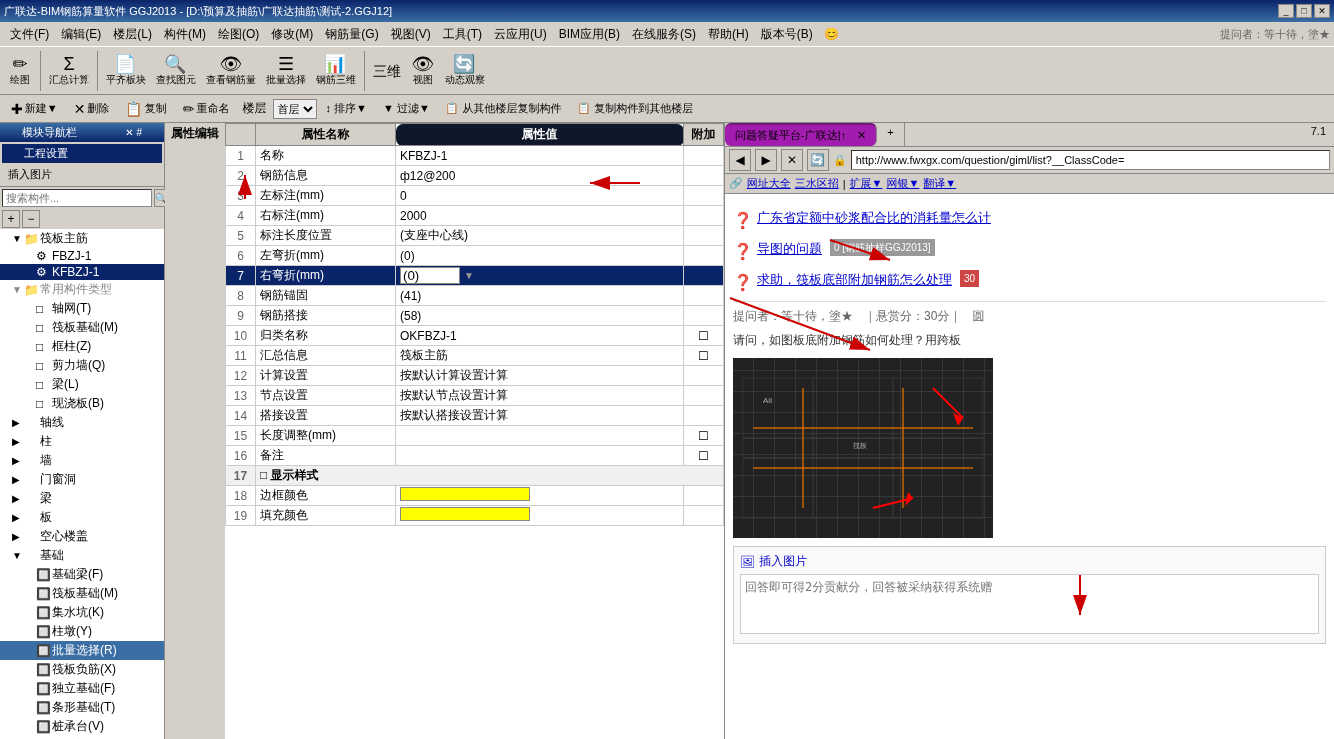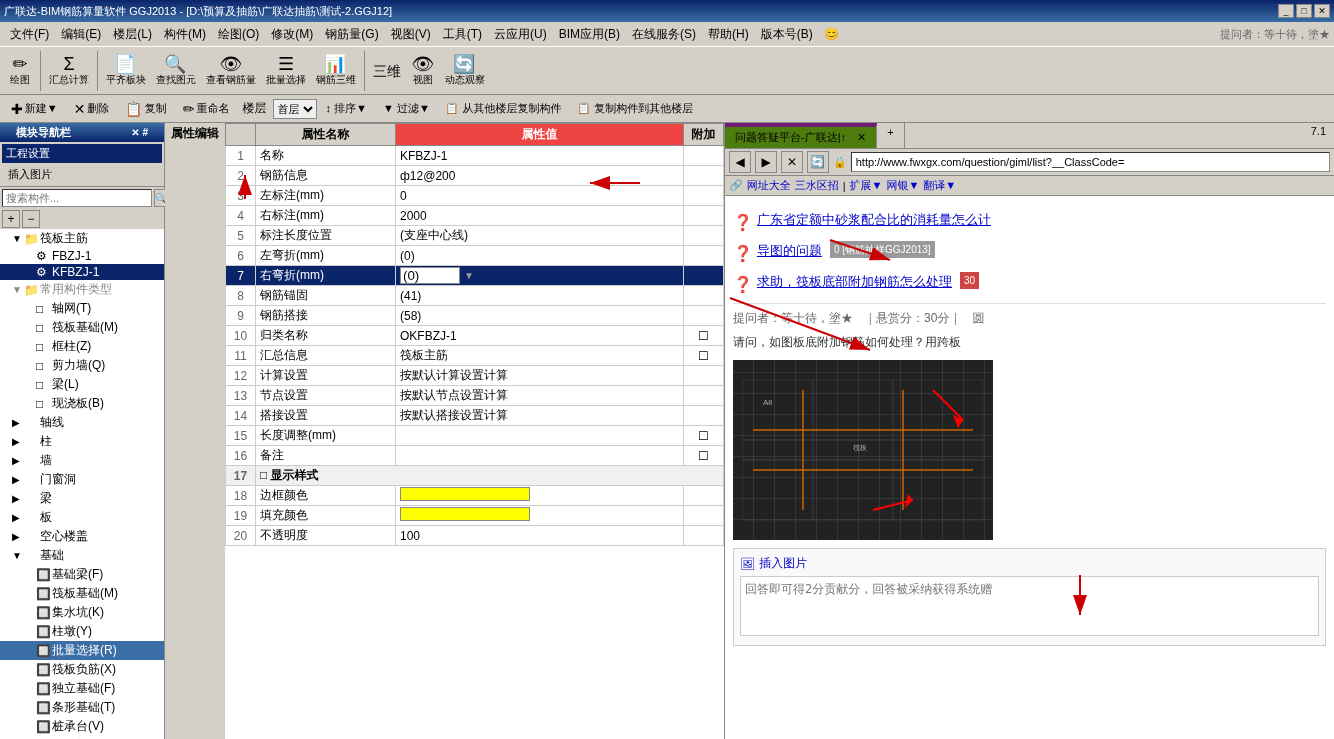--- a/index.html
+++ b/index.html
@@ -107,11 +107,10 @@
       background: linear-gradient(to bottom, #3a6ea5, #0a246a);
       color: white;
       font-size: 11px;
-      padding: 2px 16px;
+      padding: 2px 22px;
       display: flex;
       align-items: center;
       justify-content: space-between;
-      font-weight: bold;
     }
     .panel-close { cursor: pointer; font-size: 10px; }
 

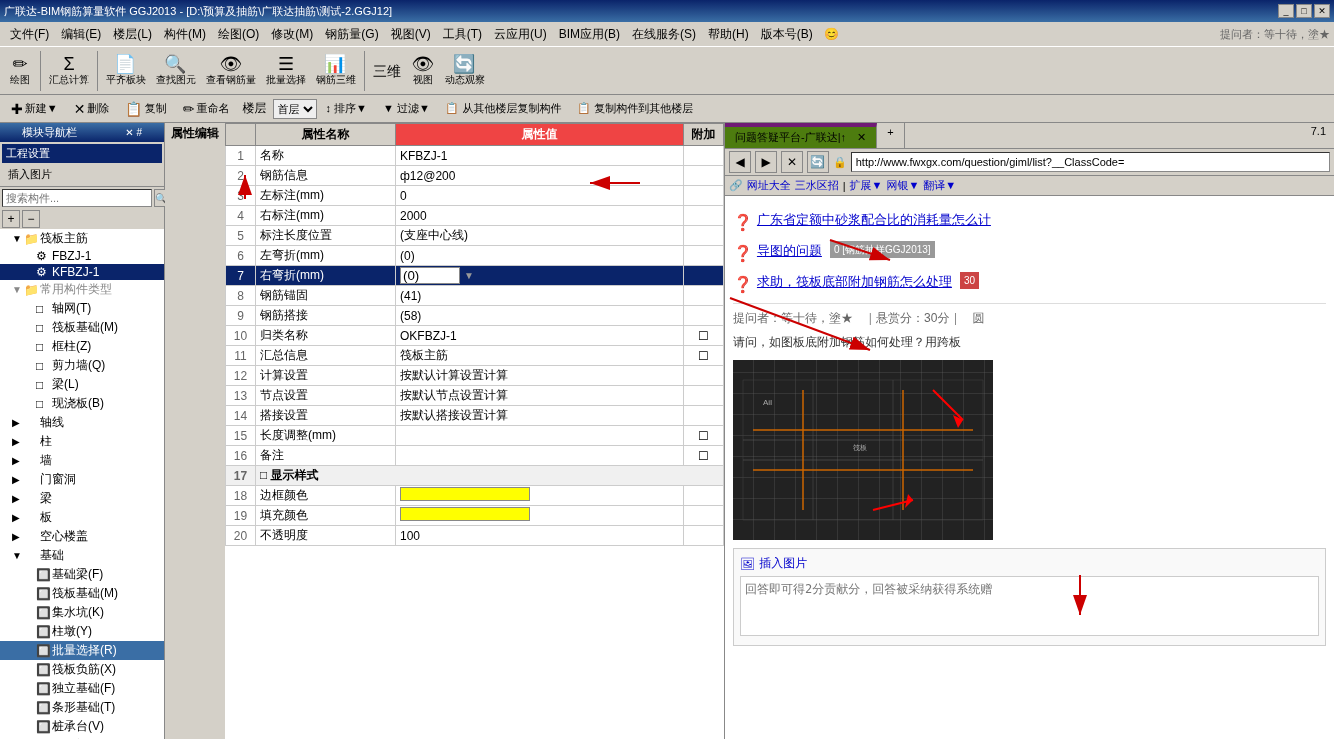--- a/index.html
+++ b/index.html
@@ -674,7 +674,7 @@
           <tr>
             <th class="num-col"></th>
             <th class="name-col">属性名称</th>
-            <th class="val-col" style="background:#ef4444; color:white;">属性值</th>
+            <th class="val-col" style="background:#0f172a; color:white;border-radius:7px;">属性值</th>
             <th class="add-col">附加</th>
           </tr>
         </thead>

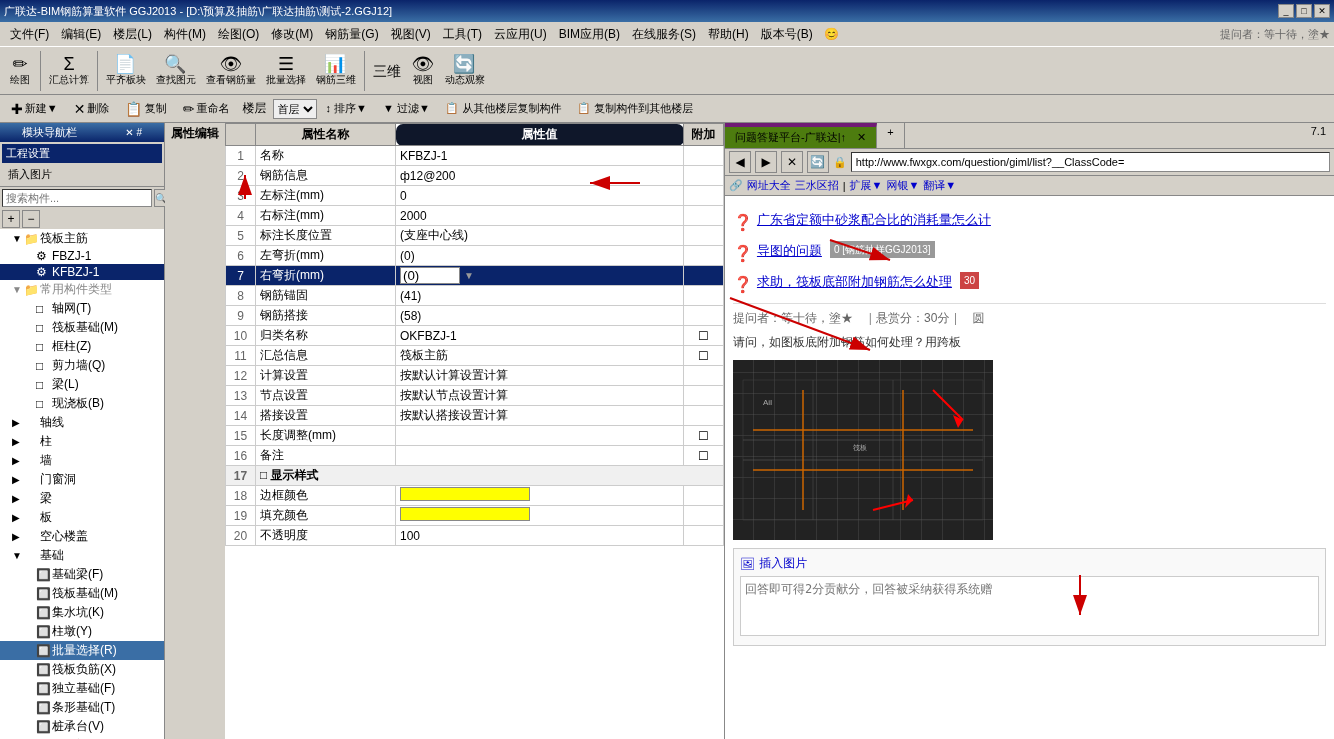--- a/index.html
+++ b/index.html
@@ -241,8 +241,9 @@
       background: #d4d0c8;
     }
     .browser-tab.active {
-      background: #4d7c0f;
-      border-top: 4px solid #701a75;
+      background: #a21caf;
+      border-top: 2px solid #701a75;
+      border-radius: 6px;
     }
     .browser-toolbar {
       display: flex;

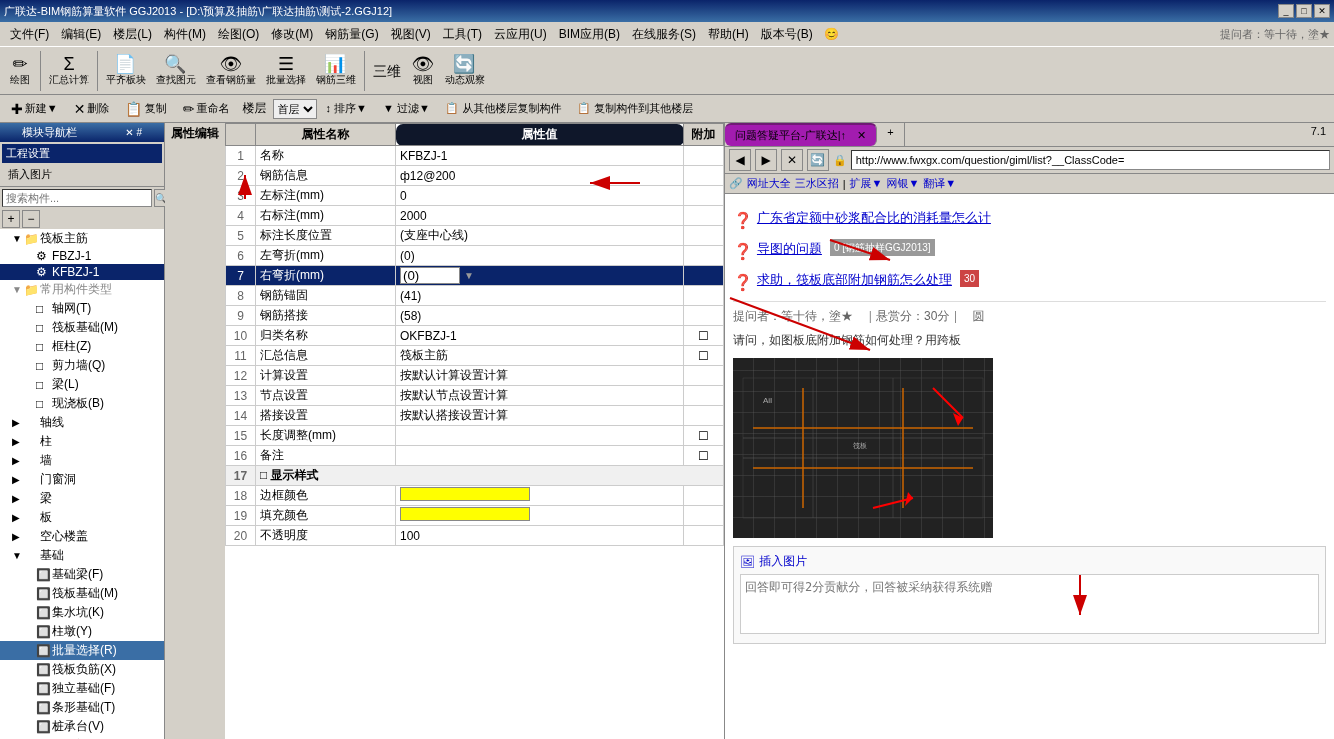--- a/index.html
+++ b/index.html
@@ -507,7 +507,7 @@
       <span class="panel-close">✕ #</span>
     </div>
     <div style="background:#d4d0c8; padding:2px; border-bottom:1px solid #888;">
-      <div style="background:#0a246a; color:white; padding:2px 4px; font-size:11px; margin-bottom:2px;">工程设置</div>
+      <div style="background:#0a246a; color:white; padding:2px 22px; font-size:11px; margin-bottom:2px;">工程设置</div>
       <div style="background:#d4d0c8; padding:2px 6px; font-size:11px; cursor:pointer;">插入图片</div>
     </div>
     <div class="search-bar">

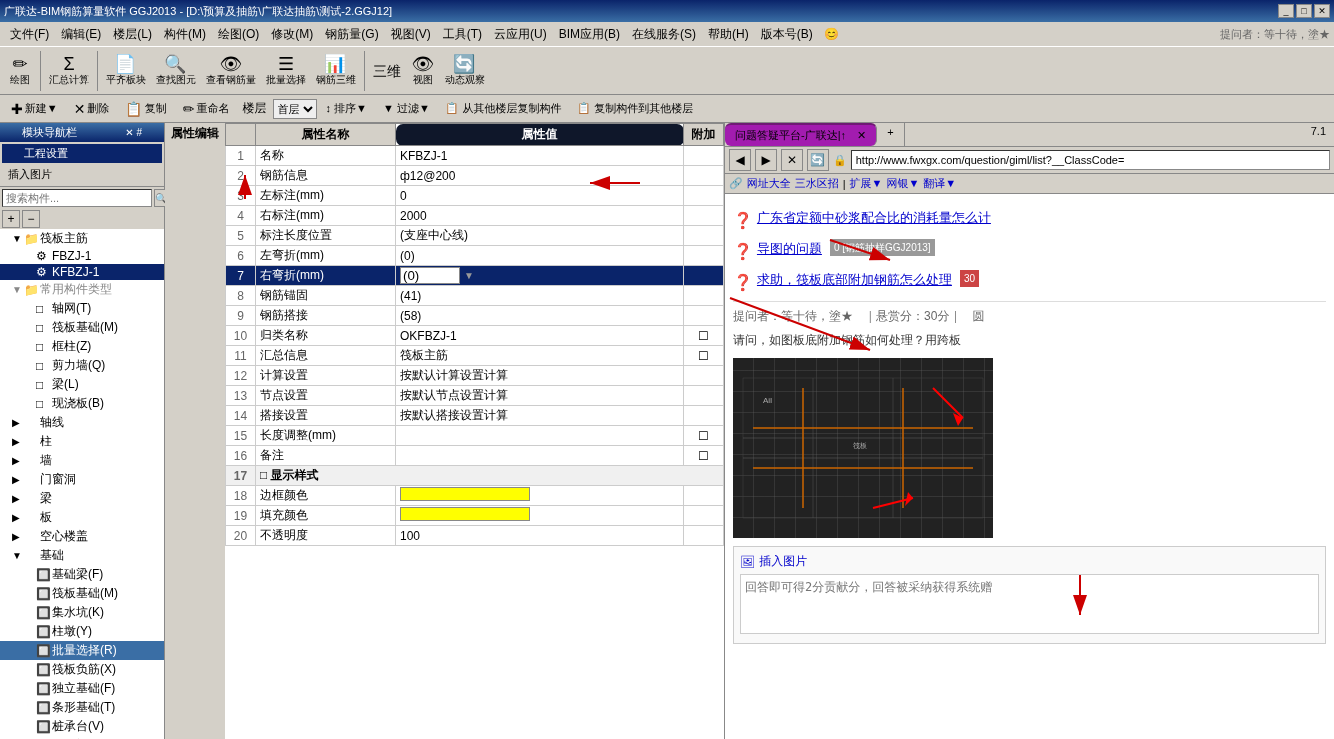--- a/index.html
+++ b/index.html
@@ -288,6 +288,7 @@
     }
     .browser-link {
       color: #0000cc;
+      text-decoration: underline;
       cursor: pointer;
       white-space: nowrap;
       text-align: right;

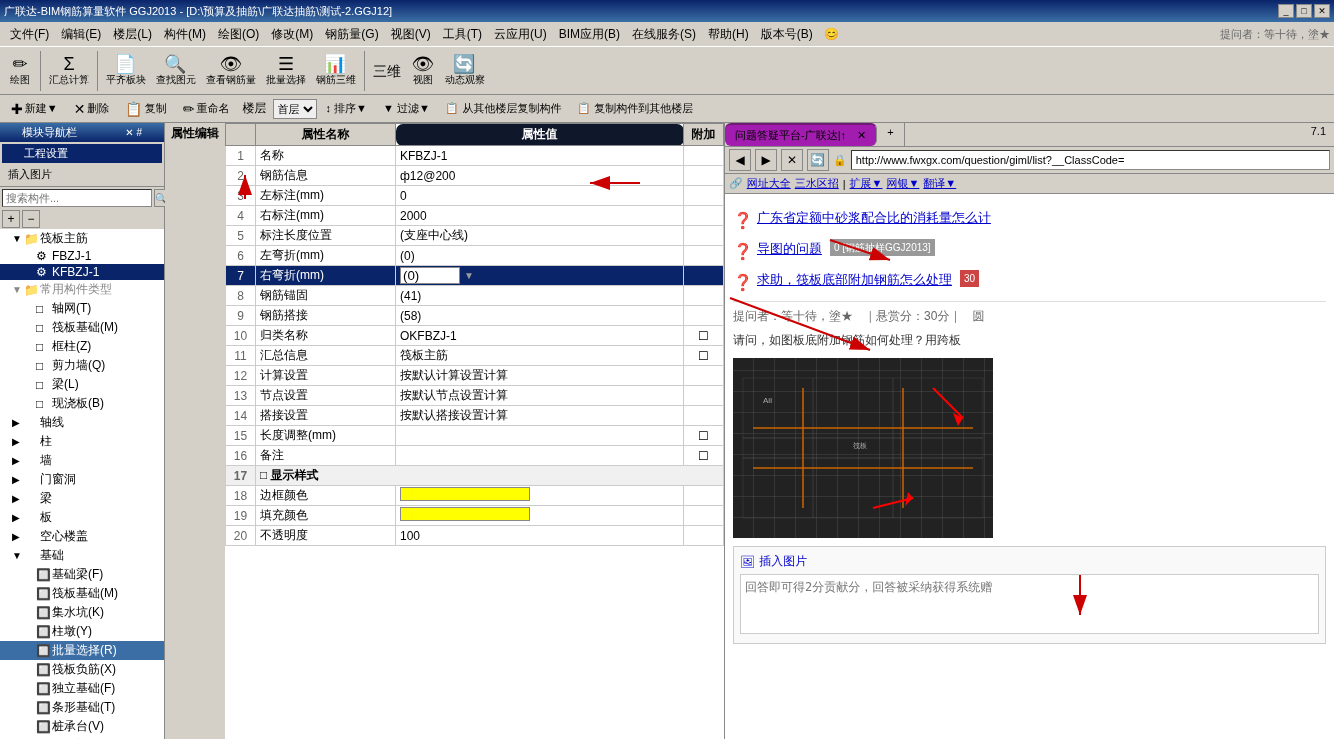--- a/index.html
+++ b/index.html
@@ -822,12 +822,6 @@
             <td class="add-col checkbox-cell"></td>
           </tr>
 
-          <tr>
-            <td class="num-col">20</td>
-            <td class="name-col">不透明度</td>
-            <td class="val-col">100</td>
-            <td class="add-col checkbox-cell"></td>
-          </tr>
         </tbody>
       </table>
     </div>

